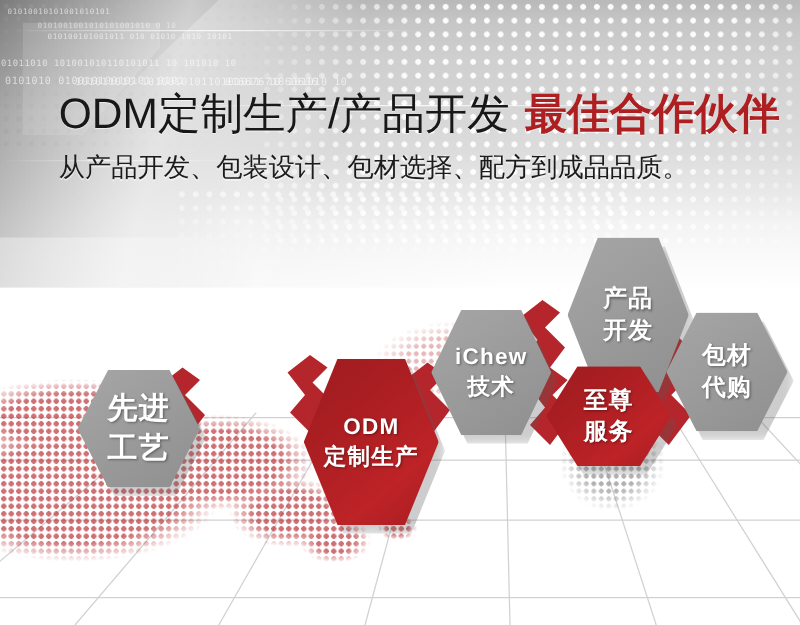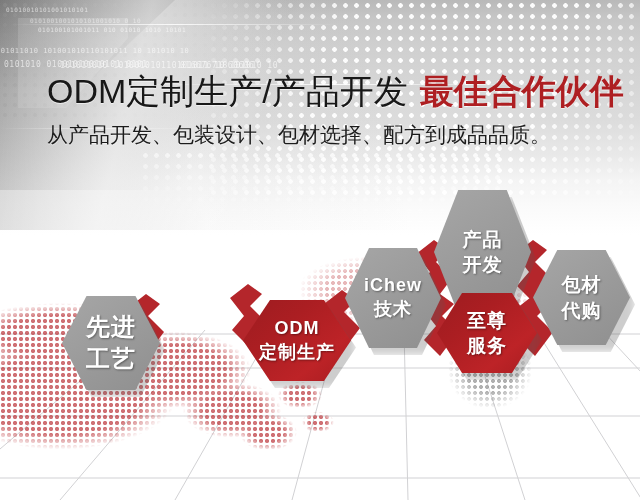--- a/index.html
+++ b/index.html
@@ -293,7 +293,7 @@
     </div>
   </div>
 
-  <div class="hexwrap" style="left:434px; top:190px; width:97px; height:124px;">
+  <div class="hexwrap" style="left:454px; top:190px; width:97px; height:124px;">
     <div class="hexshadow"></div>
     <div class="hex gray"></div>
     <div class="hexlabel" style="font-size:19px;">

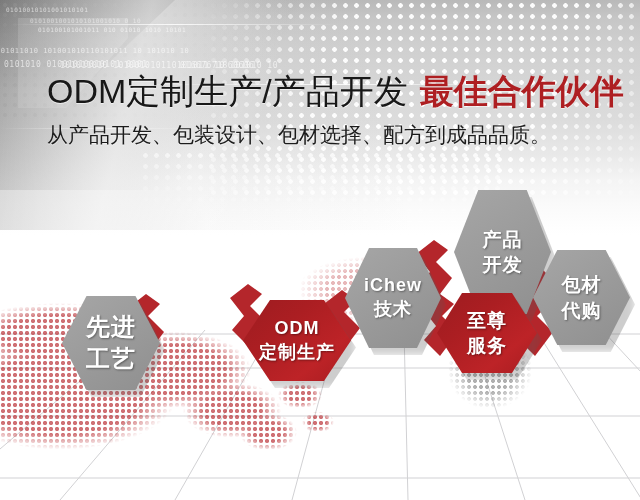--- a/index.html
+++ b/index.html
@@ -275,7 +275,7 @@
   </div>
 
 
-  <div class="hexwrap" style="left:243px; top:300px; width:108px; height:81px;">
+  <div class="hexwrap" style="left:243px; top:287px; width:108px; height:133px;">
     <div class="hexshadow"></div>
     <div class="hex red"></div>
     <div class="hexlabel" style="font-size:18px;">

